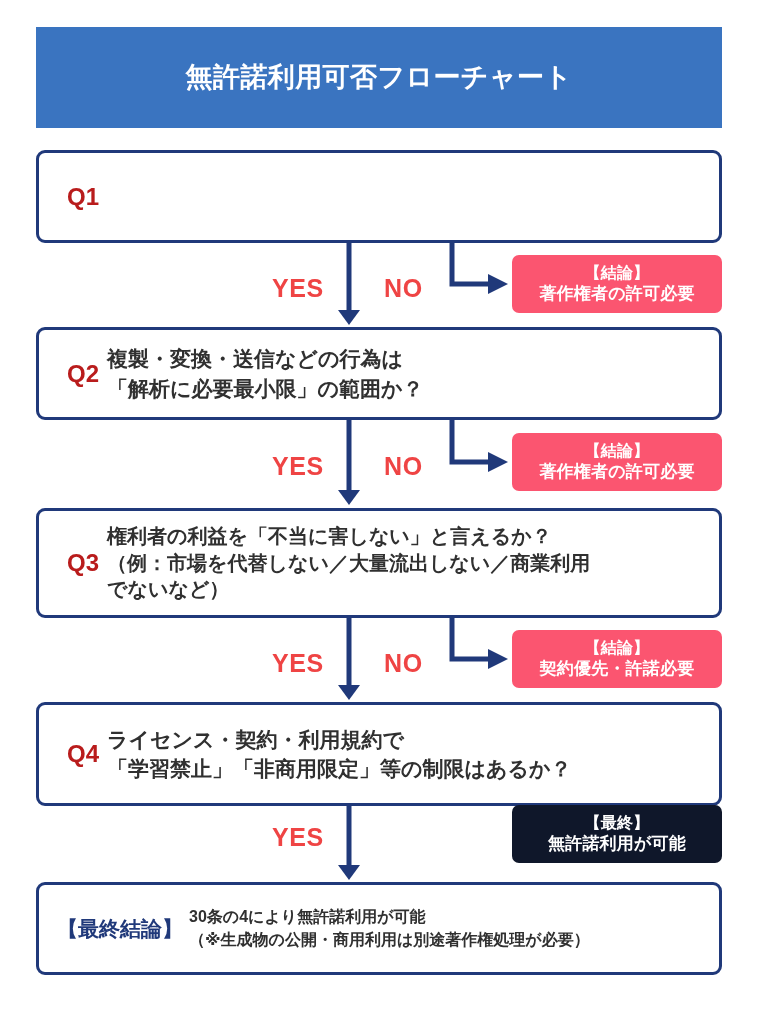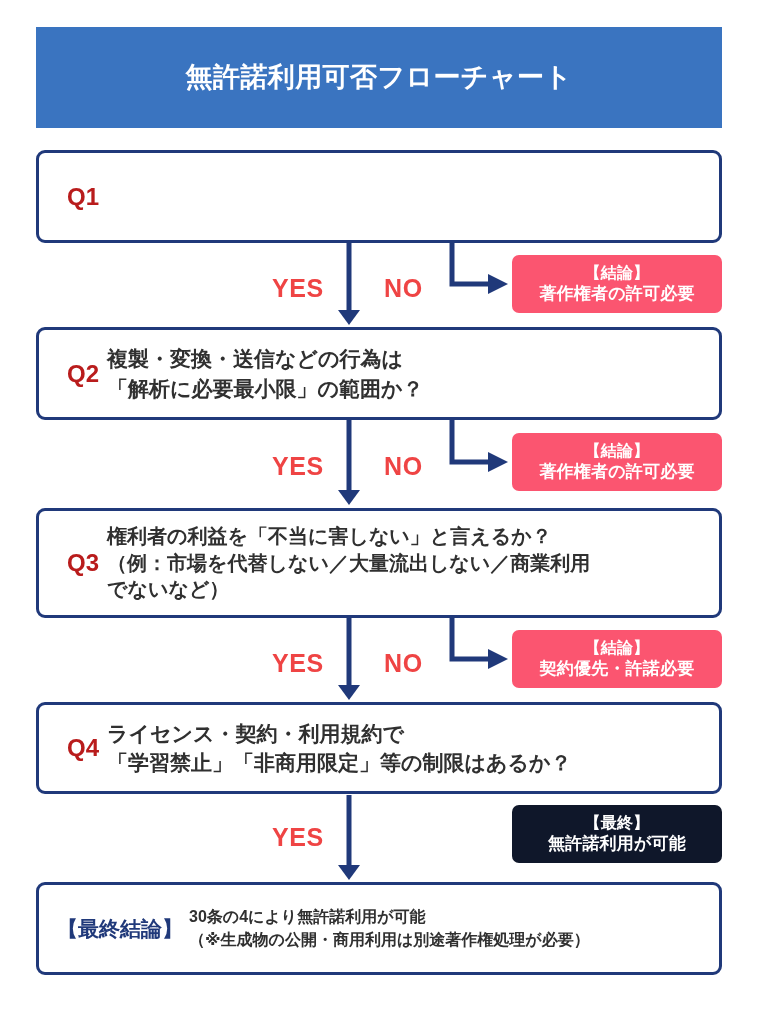--- a/index.html
+++ b/index.html
@@ -248,7 +248,7 @@
     <div class="badge-line">契約優先・許諾必要</div>
   </div>
 
-  <div class="qbox" style="top:702px; height:92px;align-items:center;">
+  <div class="qbox" style="top:702px; height:104px;align-items:center;">
     <div class="qlabel">Q4</div>
     <div class="qtext">ライセンス・契約・利用規約で
 「学習禁止」「非商用限定」等の制限はあるか？</div>

